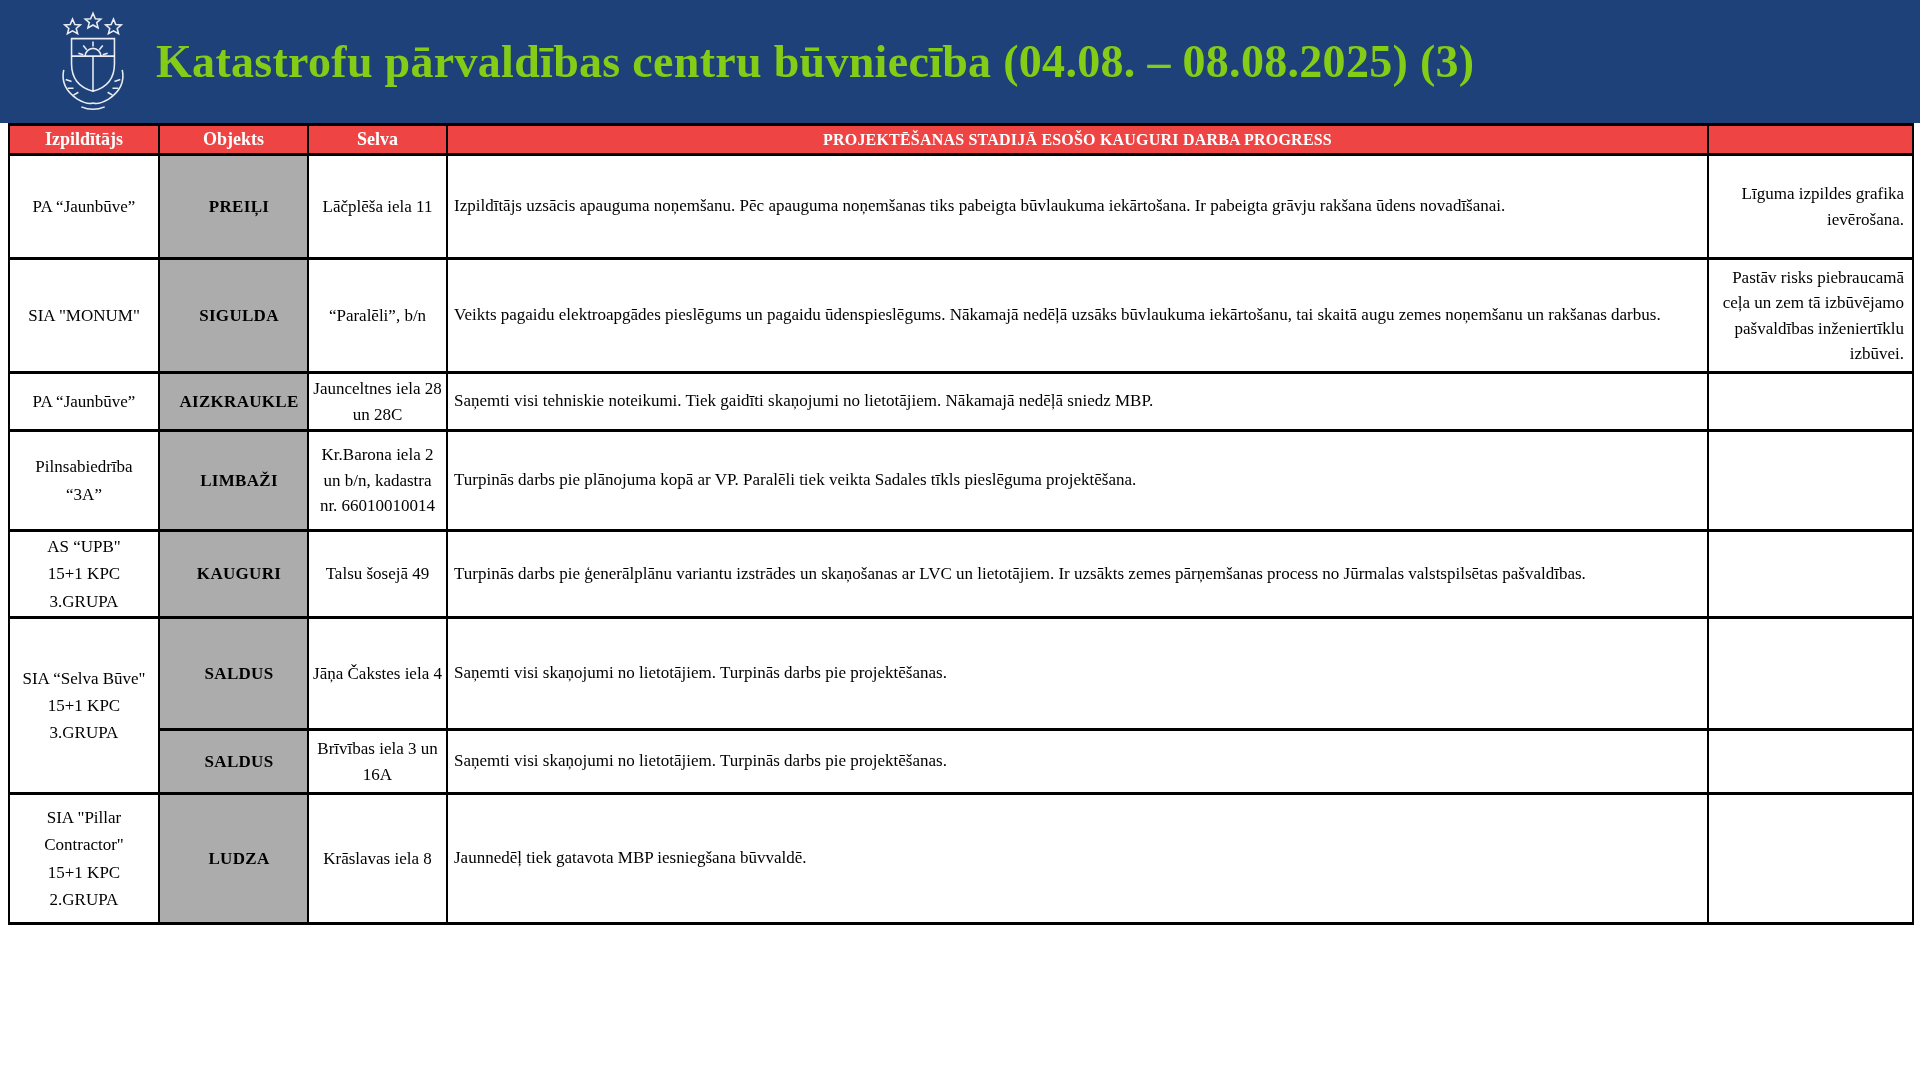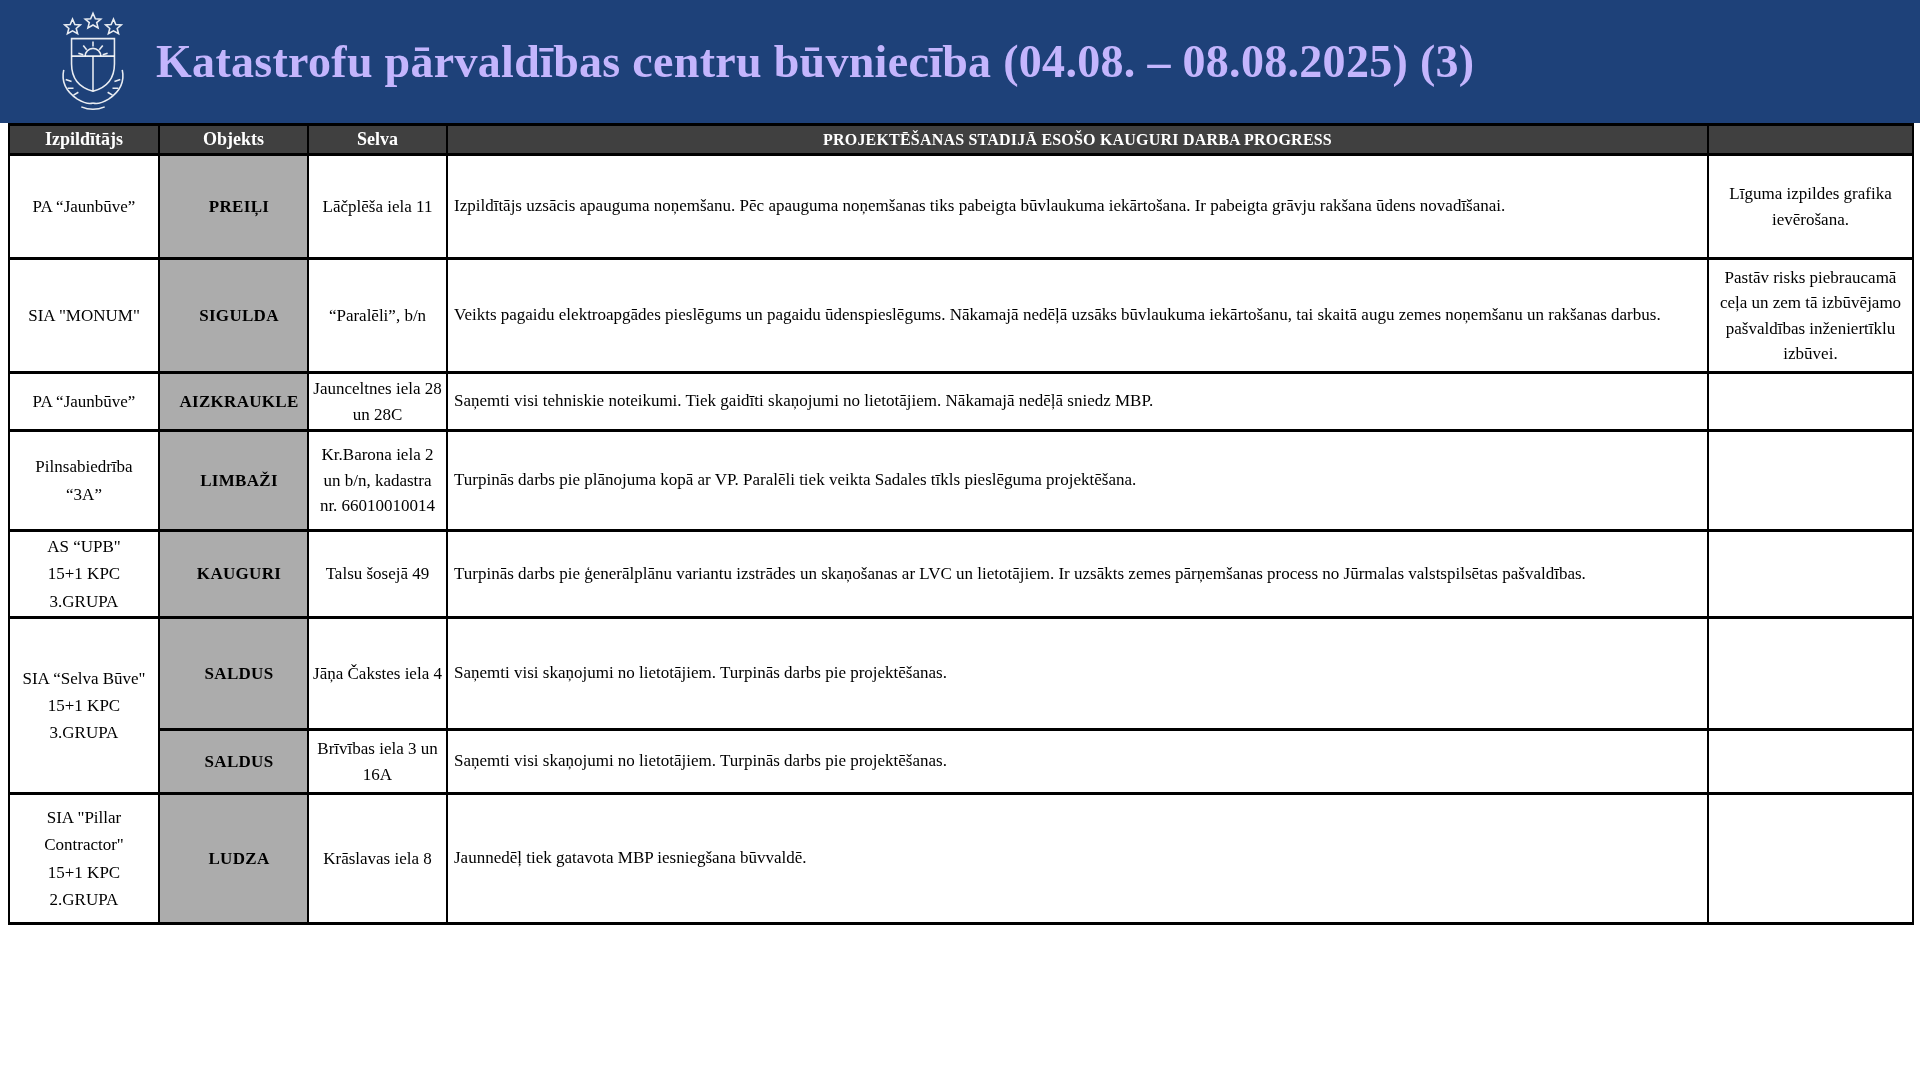--- a/index.html
+++ b/index.html
@@ -19,7 +19,7 @@
     fill: none; stroke: #ffffff; stroke-width: 1.6; opacity: 0.9;
   }
   .title {
-    color: #c4b5fd; font-size: 46px; font-weight: 700;
+    color: #84cc16; font-size: 46px; font-weight: 700;
     margin: 0 0 0 24px; white-space: nowrap; letter-spacing: 0.3px;
   }
   table.main {

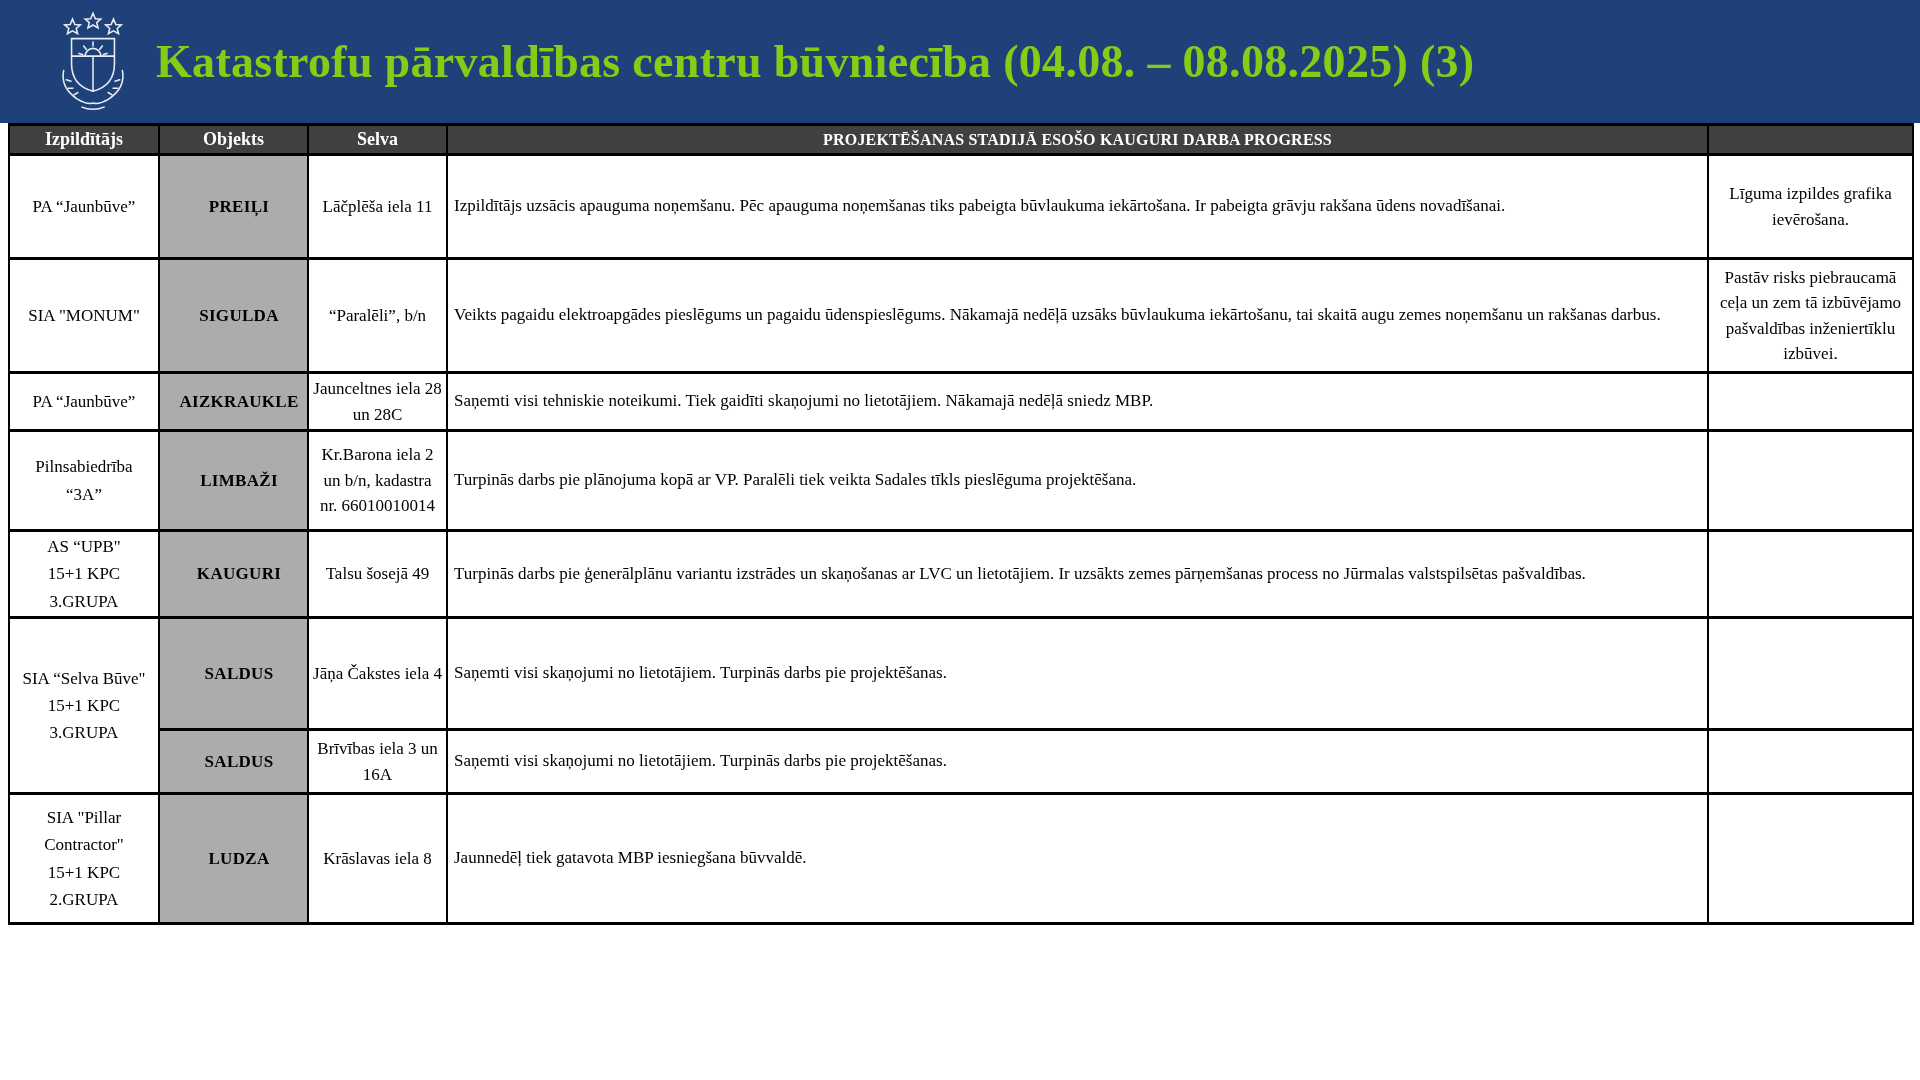--- a/index.html
+++ b/index.html
@@ -32,7 +32,7 @@
     vertical-align: middle; overflow: hidden; white-space: pre-line; padding-left: 12px;
   }
   .main thead th {
-    background: #404040; color: #fff;
+    background: #ef4444; color: #fff;
     font-size: 18px; font-weight: 700; text-align: center;
     height: 30px; padding: 2px 4px;
   }

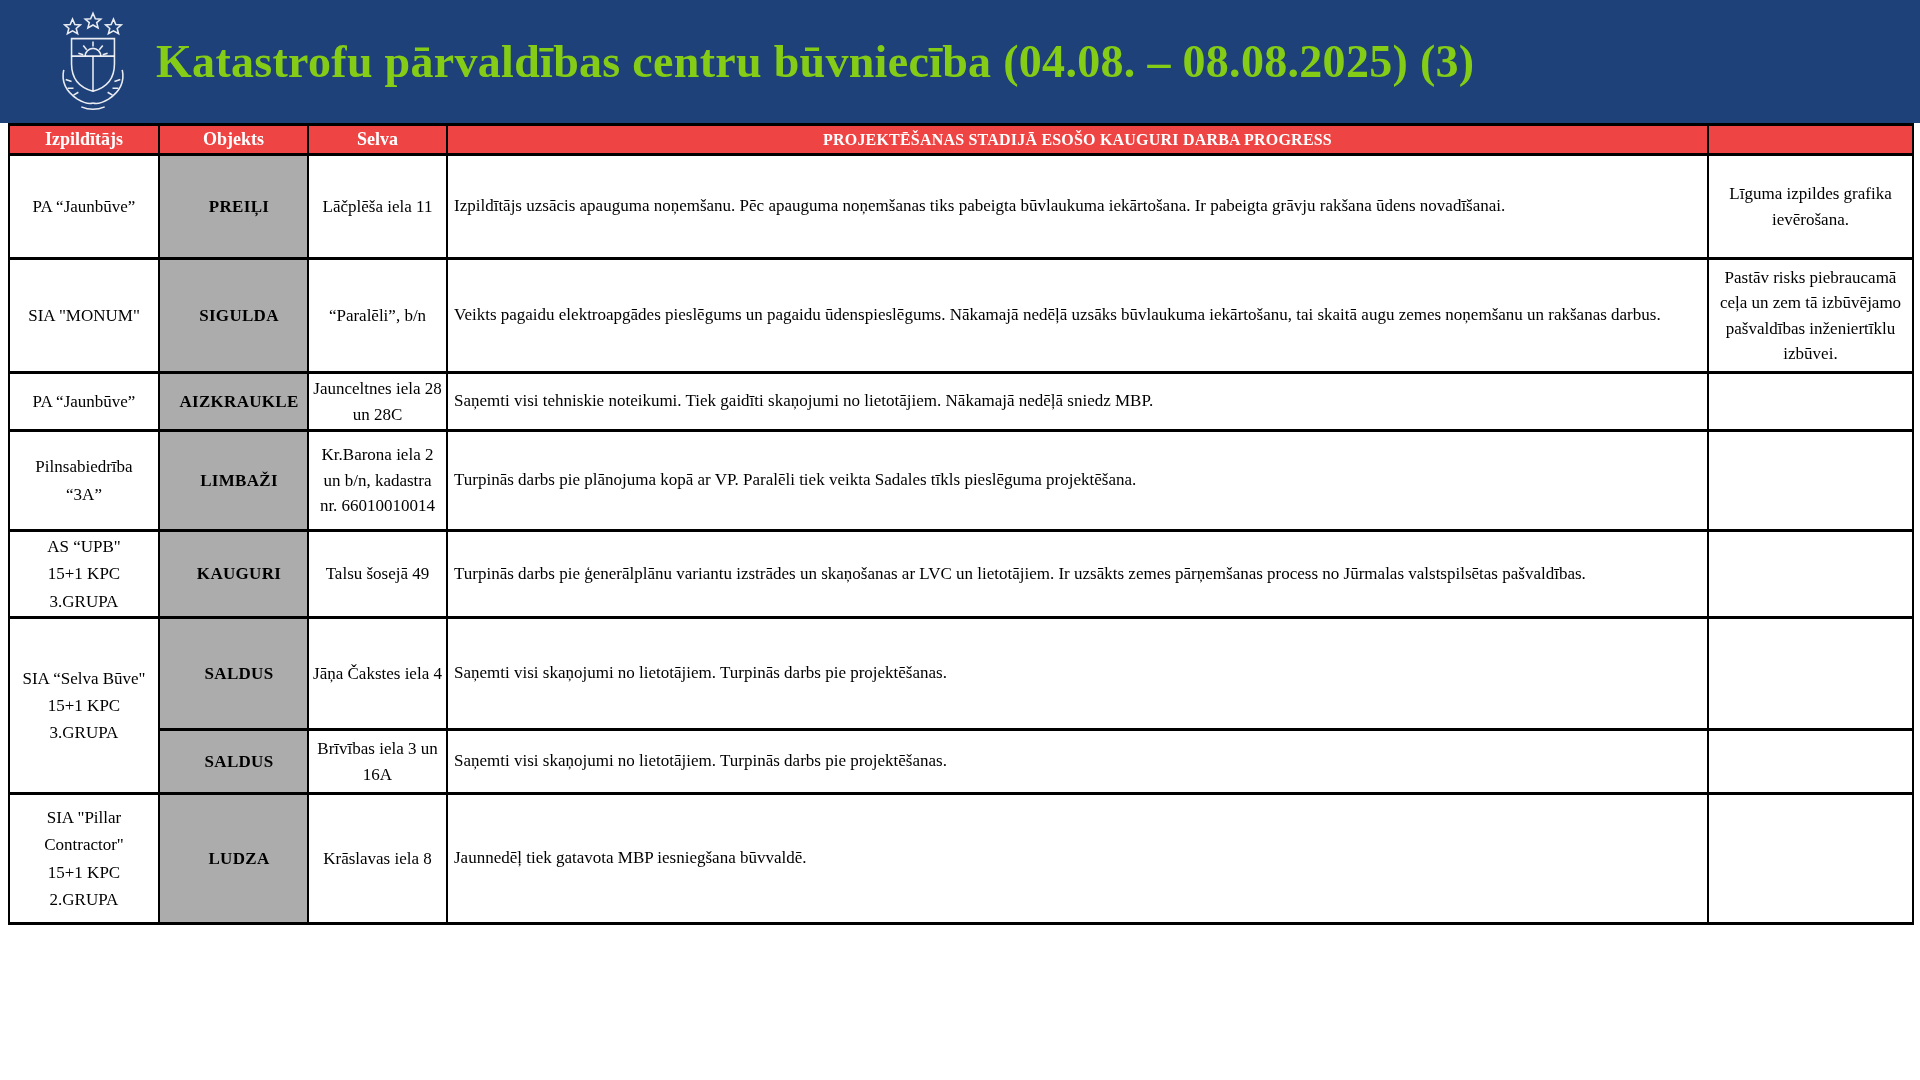--- a/index.html
+++ b/index.html
@@ -41,7 +41,7 @@
   td.c-obj  { text-align: center; font-size: 17px; font-weight: 700; background: #acacac; letter-spacing: 0.3px; }
   td.c-adr  { text-align: center; font-size: 17px; line-height: 1.5;  padding: 2px 4px; }
   td.c-prog { text-align: left;   font-size: 17px; line-height: 2.15; padding: 2px 6px; }
-  td.c-note { text-align: center;   font-size: 17px; line-height: 1.5;  padding: 2px 8px; }
+  td.c-note { text-align: right;   font-size: 17px; line-height: 1.5;  padding: 2px 8px; }
   tr.r0 { height: 104px; }
   tr.r1 { height: 114px; }
   tr.r2 { height: 58px;  }

